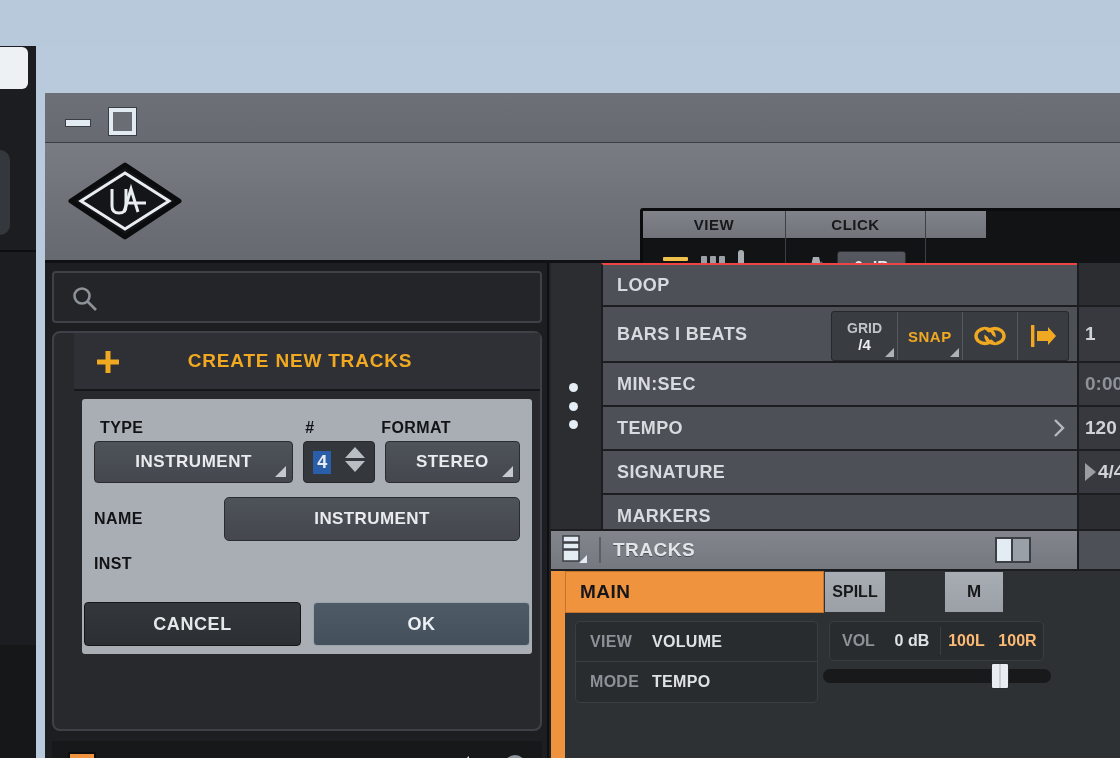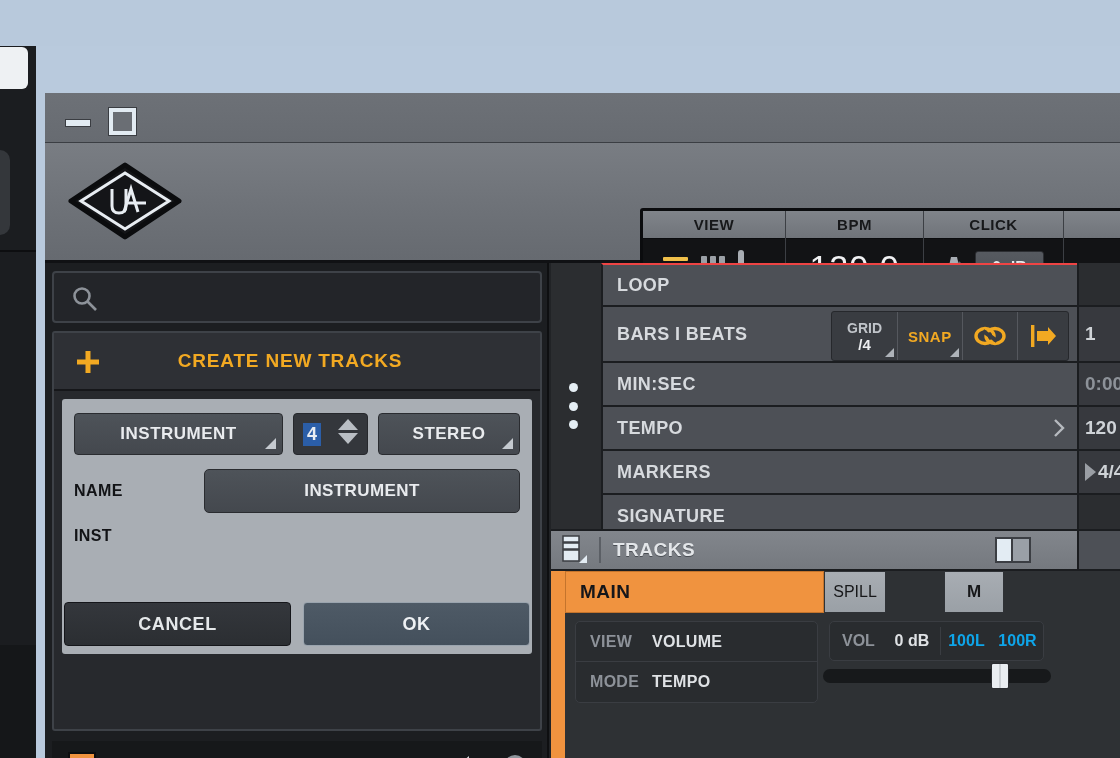--- a/index.html
+++ b/index.html
@@ -420,12 +420,6 @@
           </div>
         </div>
 
-        <div class="t-cell t-bpm">
-          <div class="t-head">BPM</div>
-          <div class="t-body">
-            <span class="bpm-val">120.0</span>
-          </div>
-        </div>
 
         <div class="t-cell t-click">
           <div class="t-head">CLICK</div>

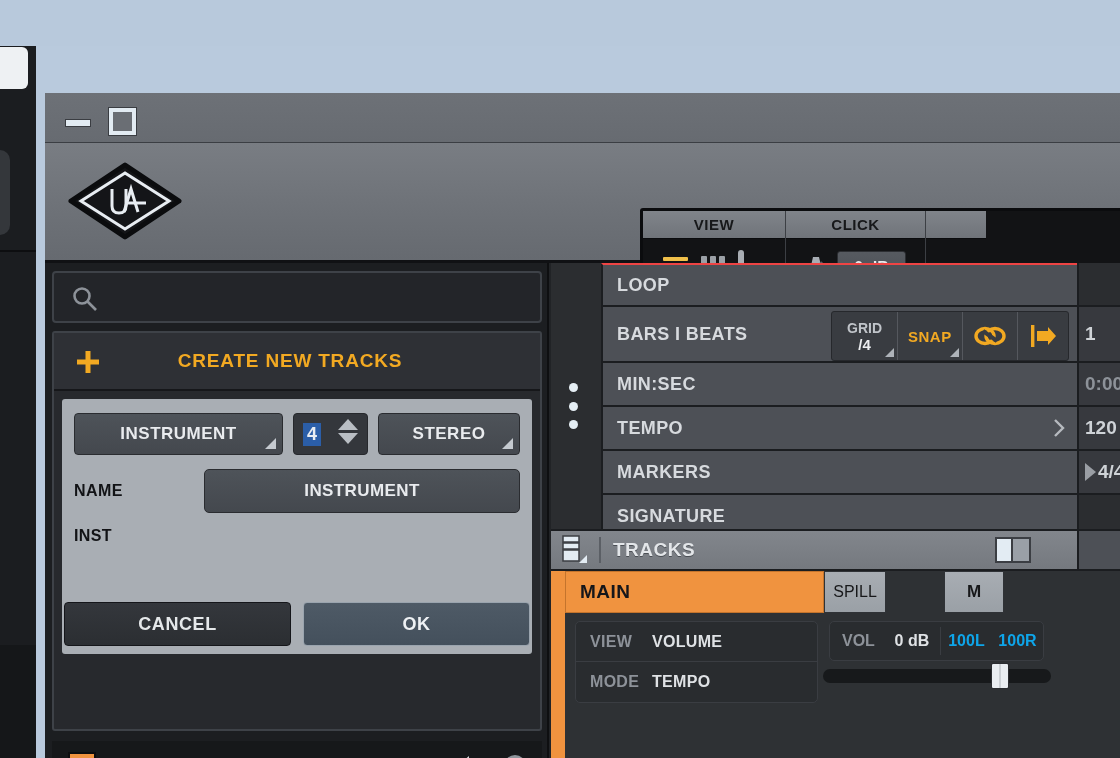--- a/index.html
+++ b/index.html
@@ -134,7 +134,7 @@
 
   .panel-wrap {
     position: absolute; left: 7px; top: 68px; width: 490px; height: 400px;
-    background: #27292d; border: 2px solid #3e4248; border-radius: 3px;
+    background: #27292d; border: 2px solid #3e4248; border-radius: 8px; padding-left: 20px;
   }
   .cnt-header {
     position: relative; height: 58px; display: flex; align-items: center;

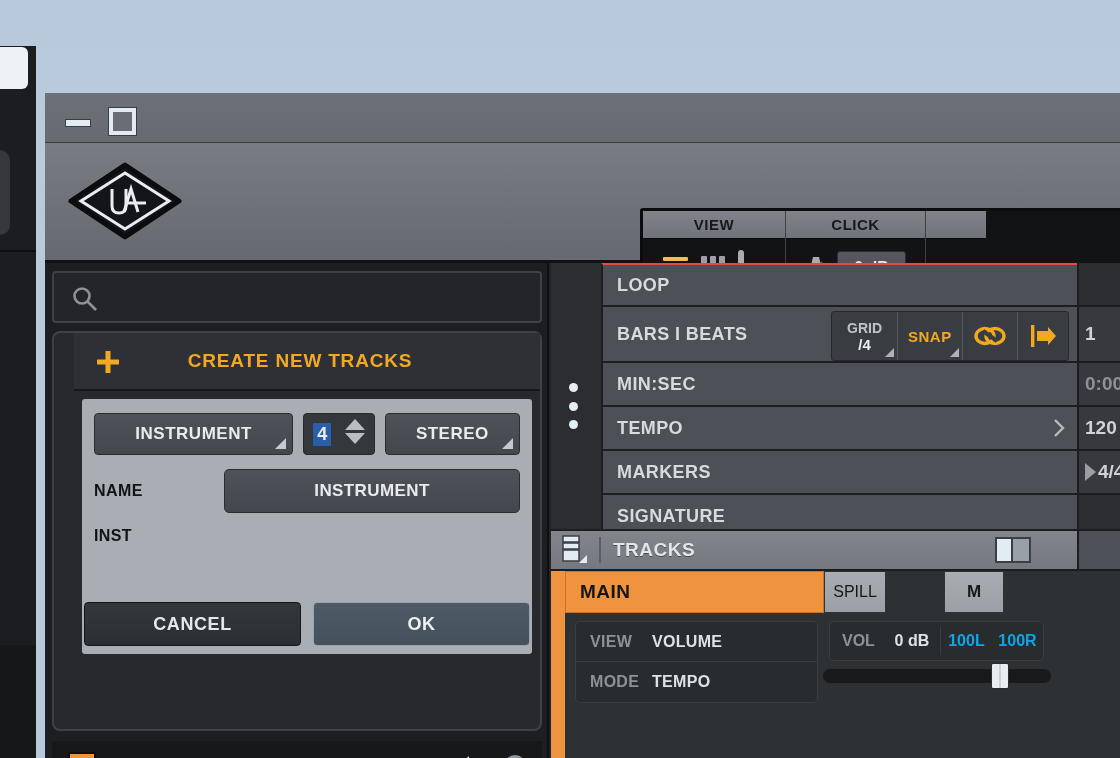--- a/index.html
+++ b/index.html
@@ -464,6 +464,11 @@
 
           <div class="form-area">
 
+            <div class="col-labels">
+              <span class="lbl-dark lbl-type">TYPE</span>
+              <span class="lbl-dark lbl-num">#</span>
+              <span class="lbl-dark lbl-format">FORMAT</span>
+            </div>
 
             <div class="row-controls">
               <span class="dd dd-type">

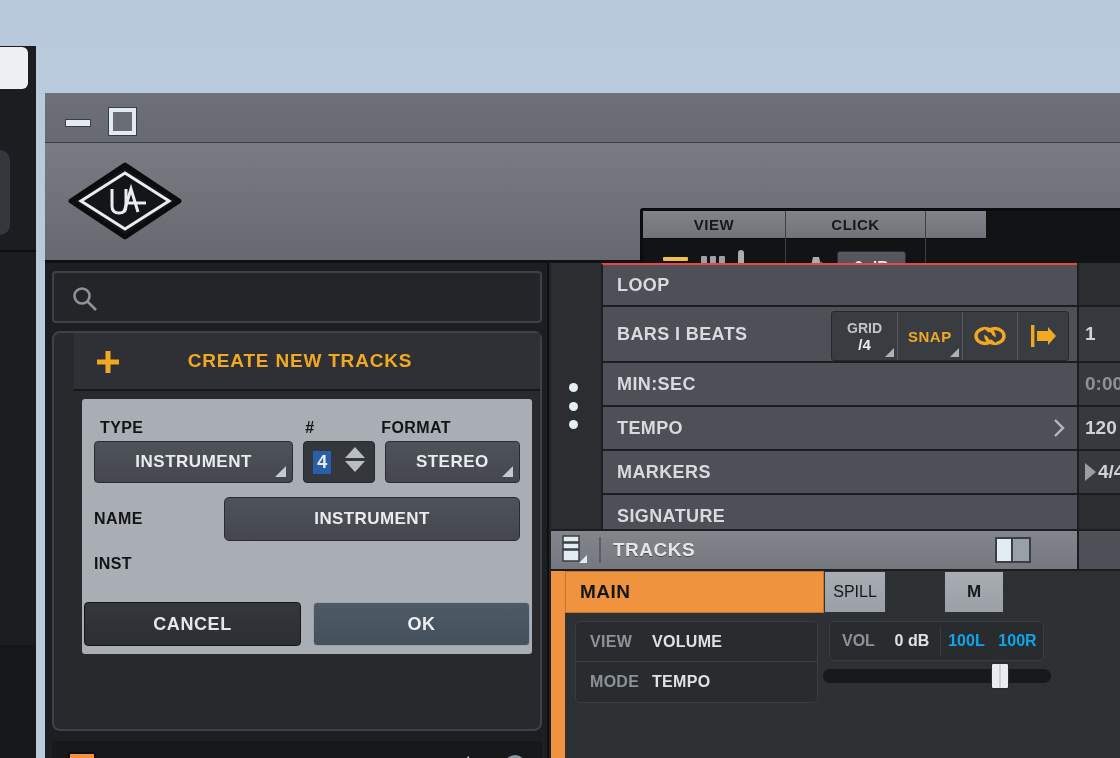--- a/index.html
+++ b/index.html
@@ -579,11 +579,11 @@
             </div>
 
             <div class="rrow">
+              <span class="rrow-label">SIGNATURE</span>
+            </div>
+
+            <div class="rrow">
               <span class="rrow-label">MARKERS</span>
-            </div>
-
-            <div class="rrow">
-              <span class="rrow-label">SIGNATURE</span>
             </div>
           </div>
 

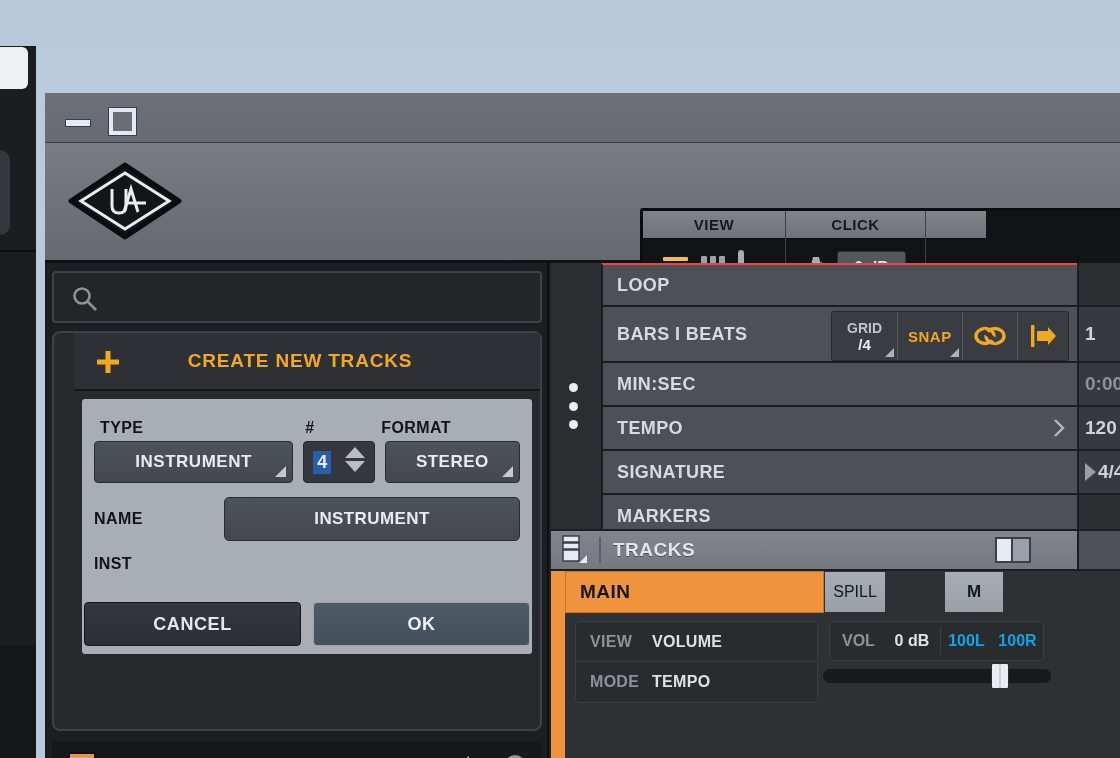--- a/index.html
+++ b/index.html
@@ -319,7 +319,7 @@
   .ts-spill {
     width: 62px; background: linear-gradient(#a8adb3, #9aa0a6);
     border: 1px solid #2f3236; color: #17181a;
-    font-size: 16px; font-weight: normal;
+    font-size: 16px; font-weight: bold;
     display: flex; align-items: center; justify-content: center;
     cursor: pointer;
     text-align: right;

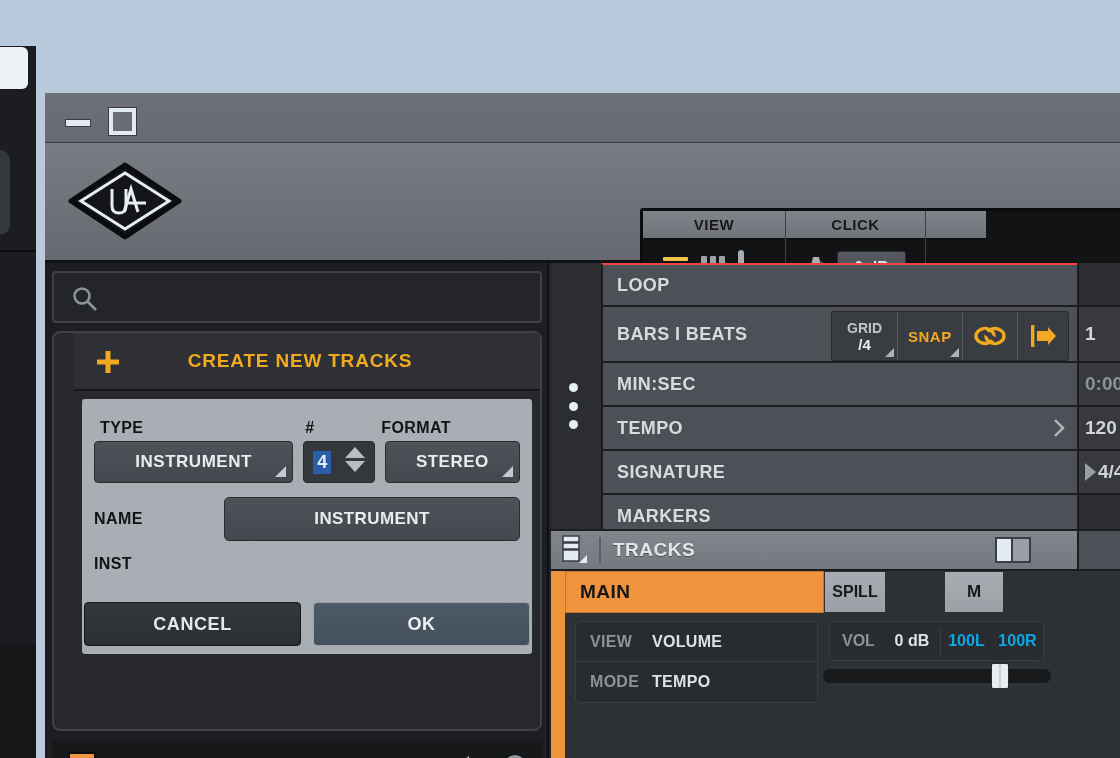--- a/index.html
+++ b/index.html
@@ -354,7 +354,7 @@
   .tv-key { color: #8d9299; font-size: 16px; font-weight: bold; padding: 0 9px 0 12px; }
   .tv-db { color: #dfe2e5; font-size: 16px; font-weight: bold; width: 56px; text-align: center; }
   .tv-div { width: 1px; height: 28px; background: #3a3d42; }
-  .tv-pan { color: #0ea5e9; font-size: 16px; font-weight: bold; flex: 1; text-align: center; }
+  .tv-pan { color: #fdba74; font-size: 16px; font-weight: bold; flex: 1; text-align: center; }
 
   .fader-track {
     position: absolute; left: 272px; top: 98px; width: 228px; height: 14px;

